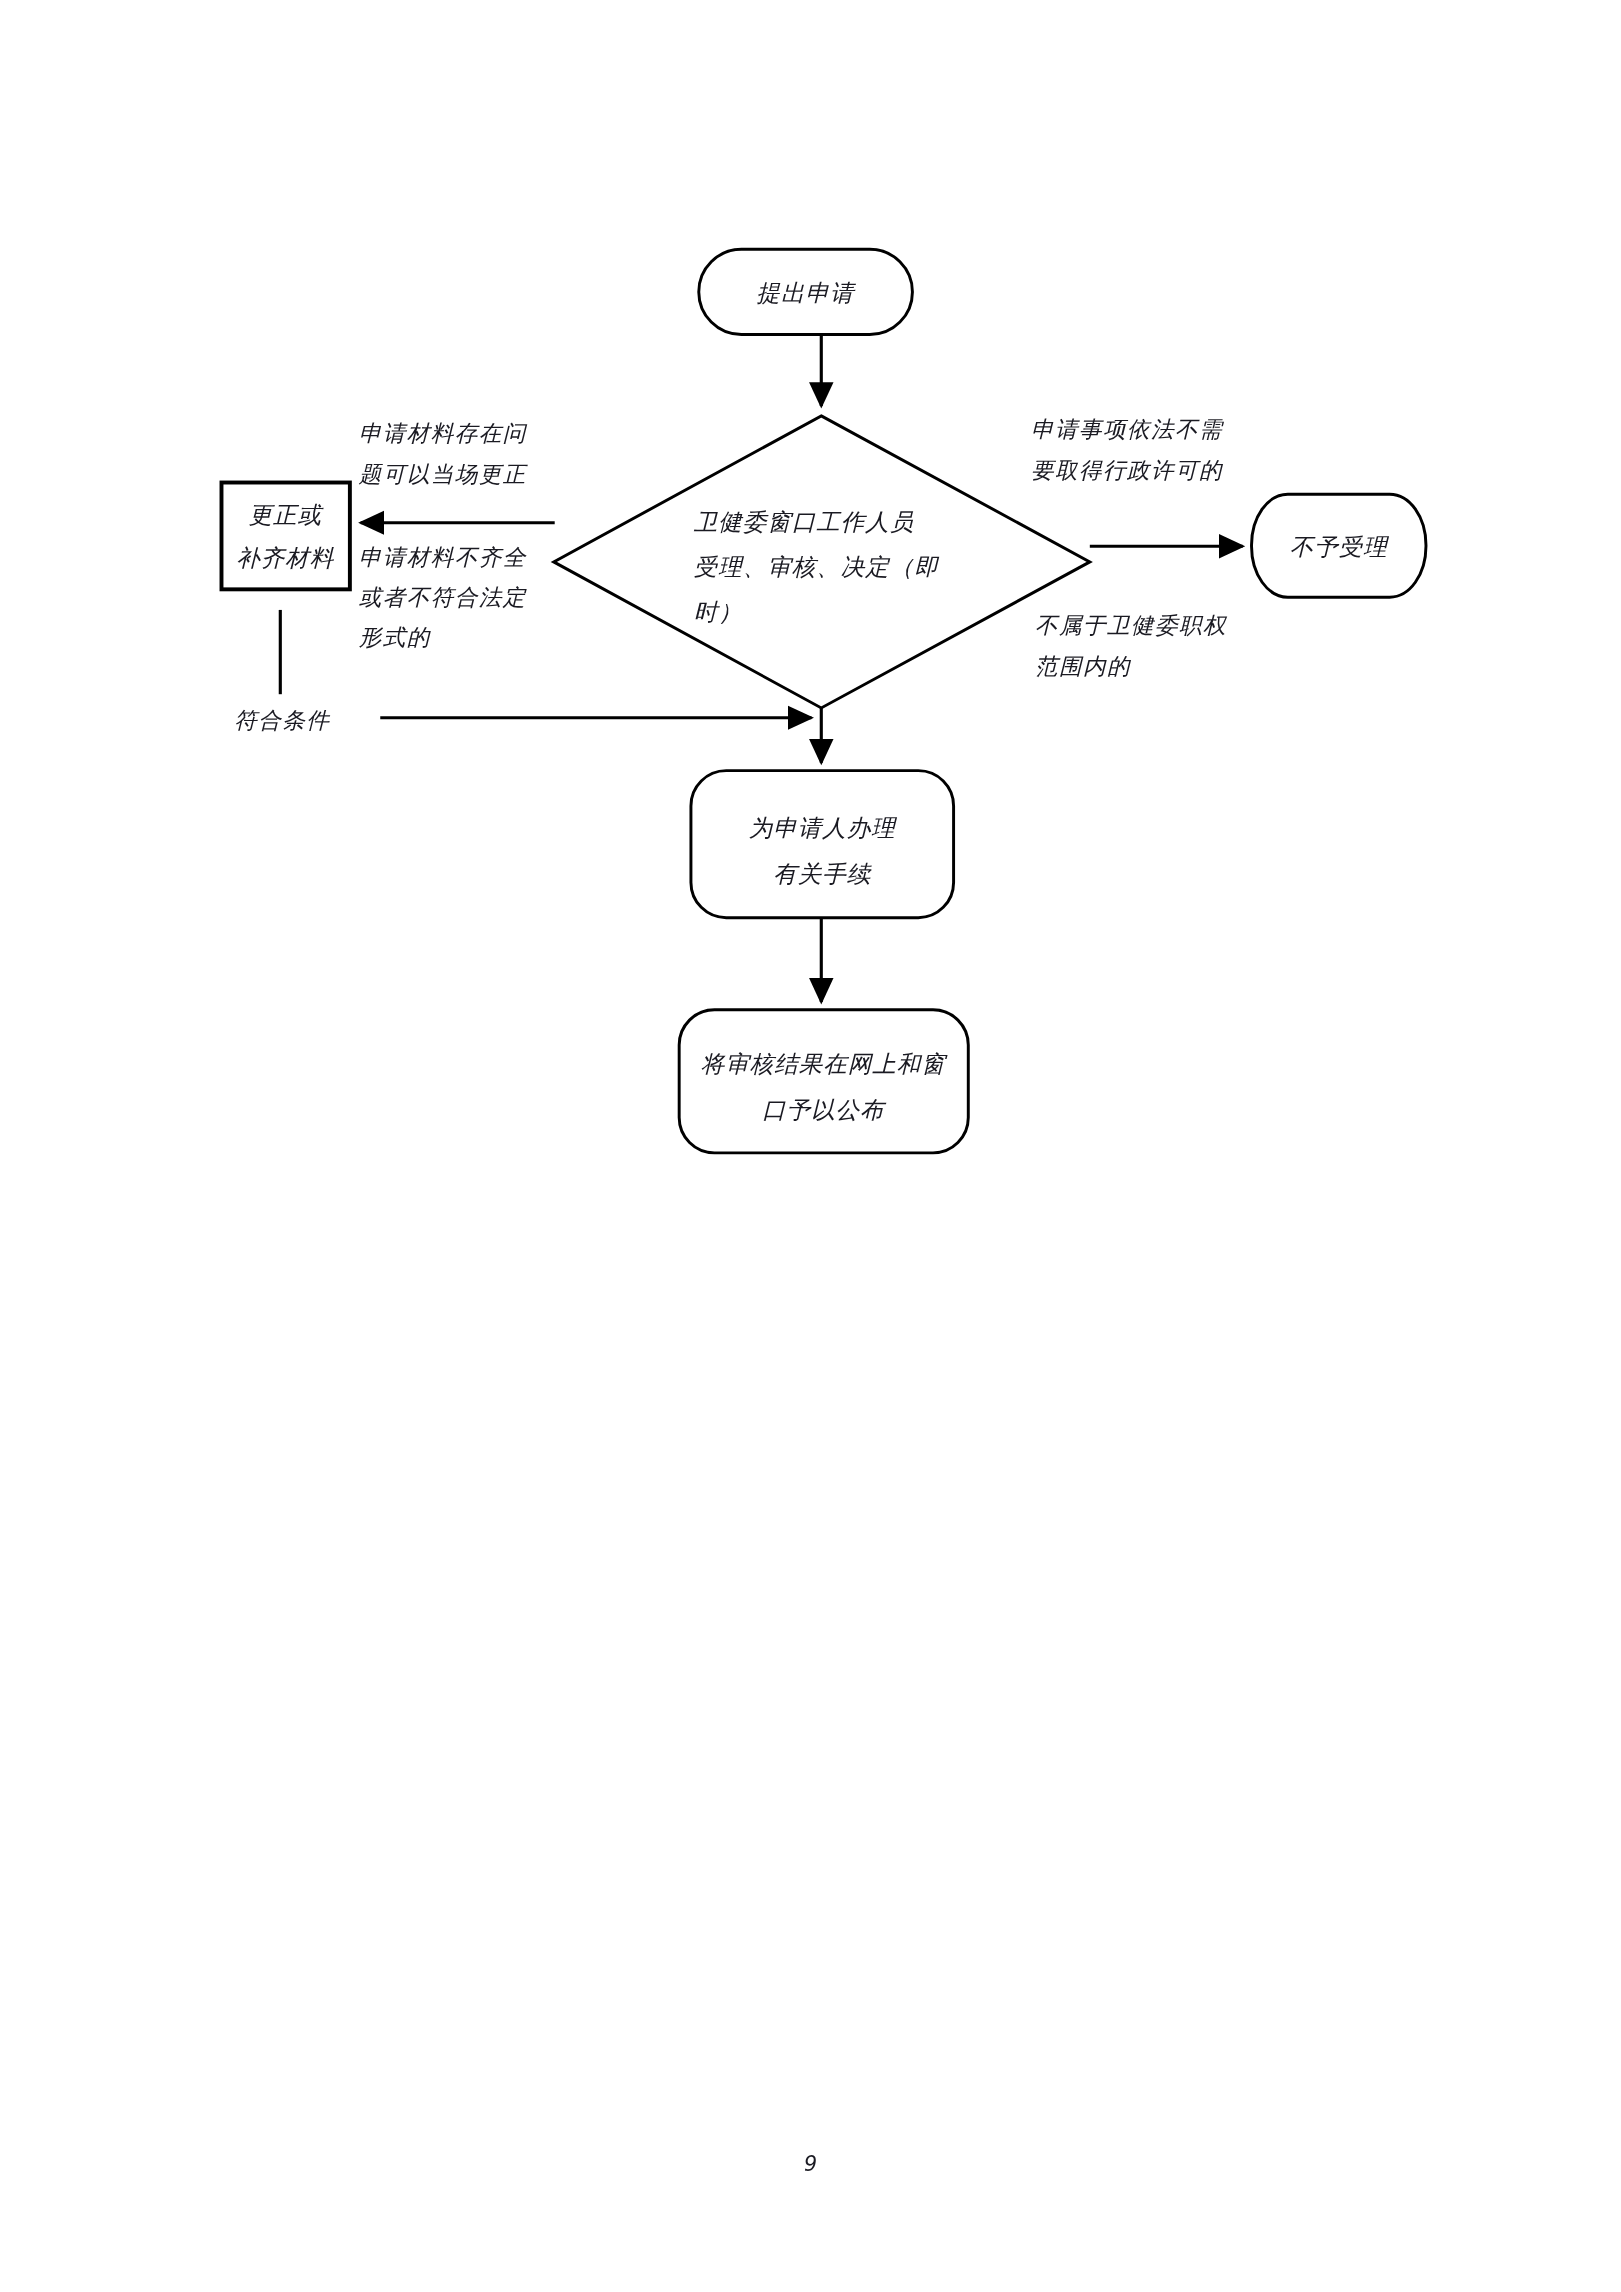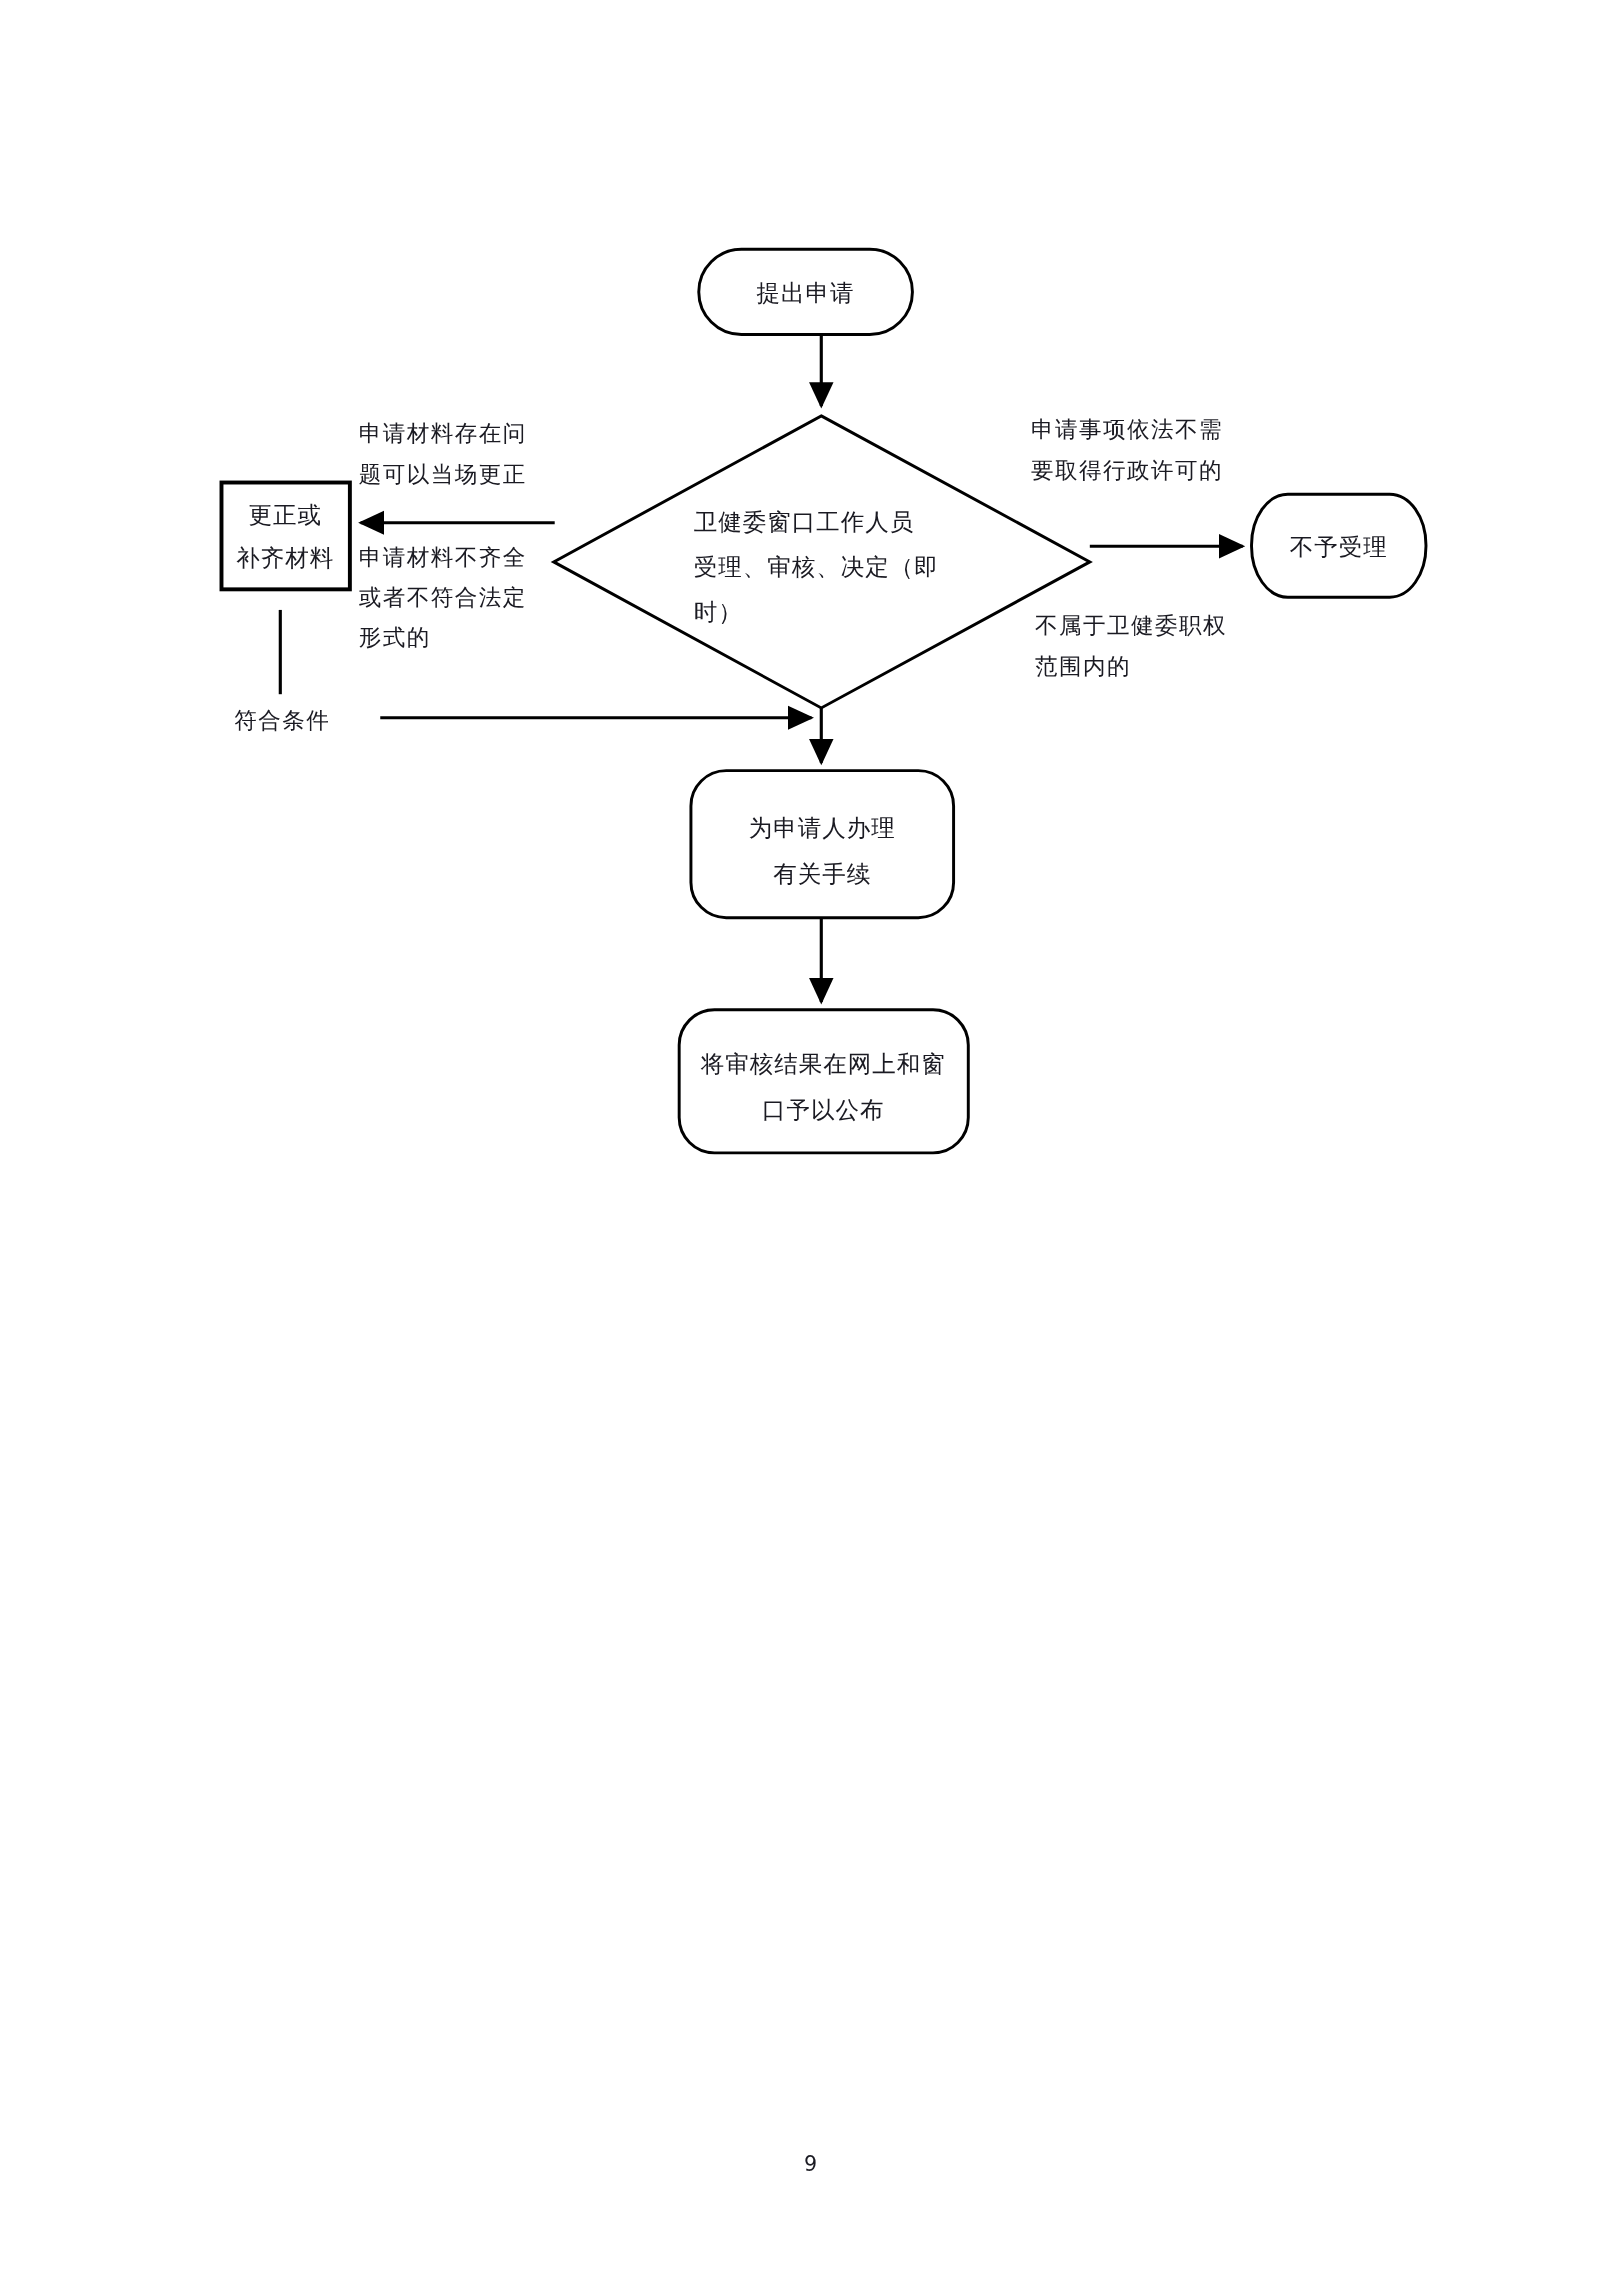--- a/index.html
+++ b/index.html
@@ -16,6 +16,7 @@
     height: 2293px;
     background: #ffffff;
     overflow: hidden;
+    font-style: italic;
   }
   #flow-svg {
     position: absolute;

